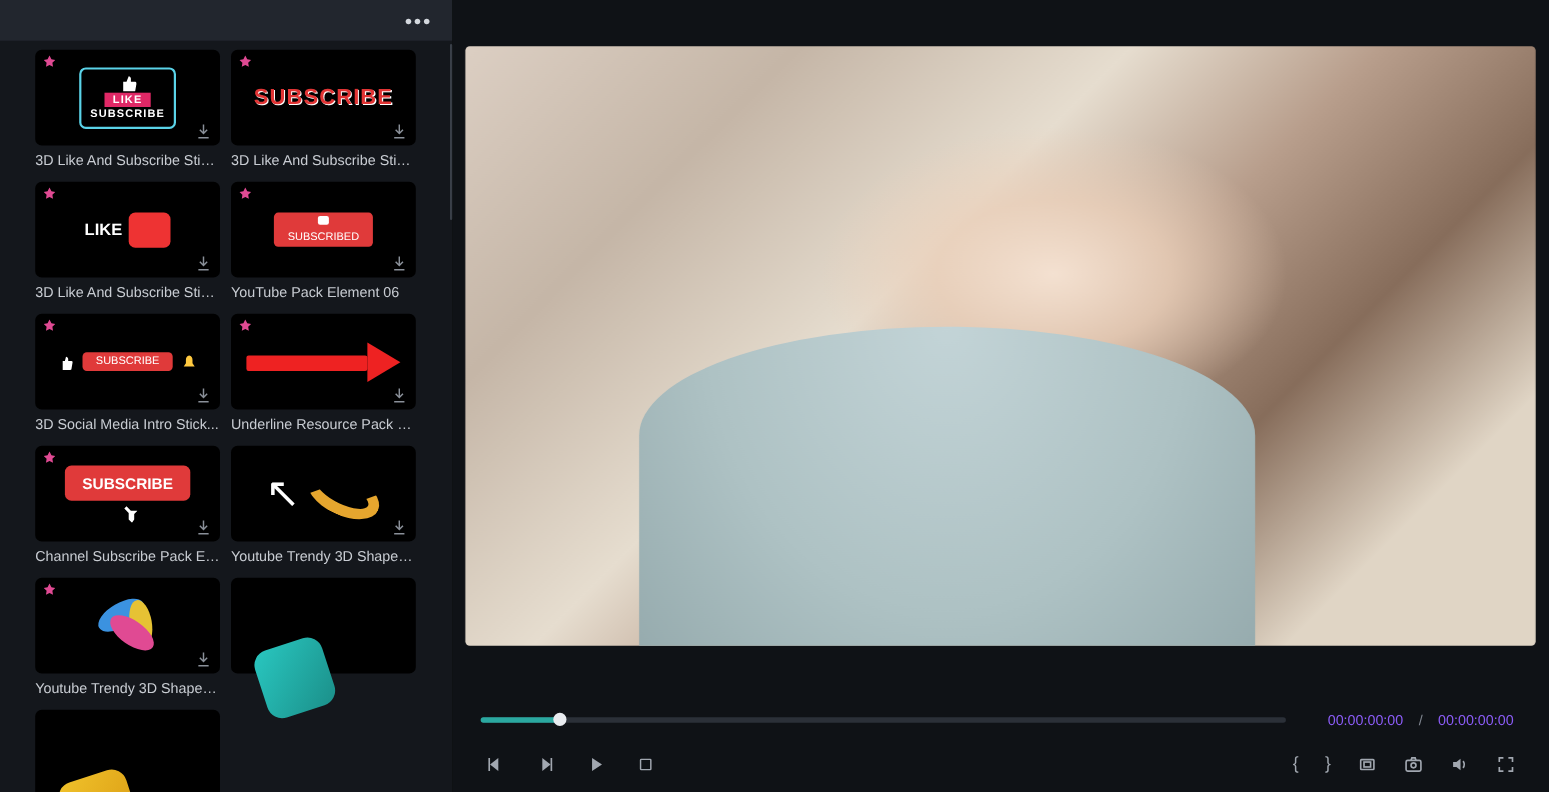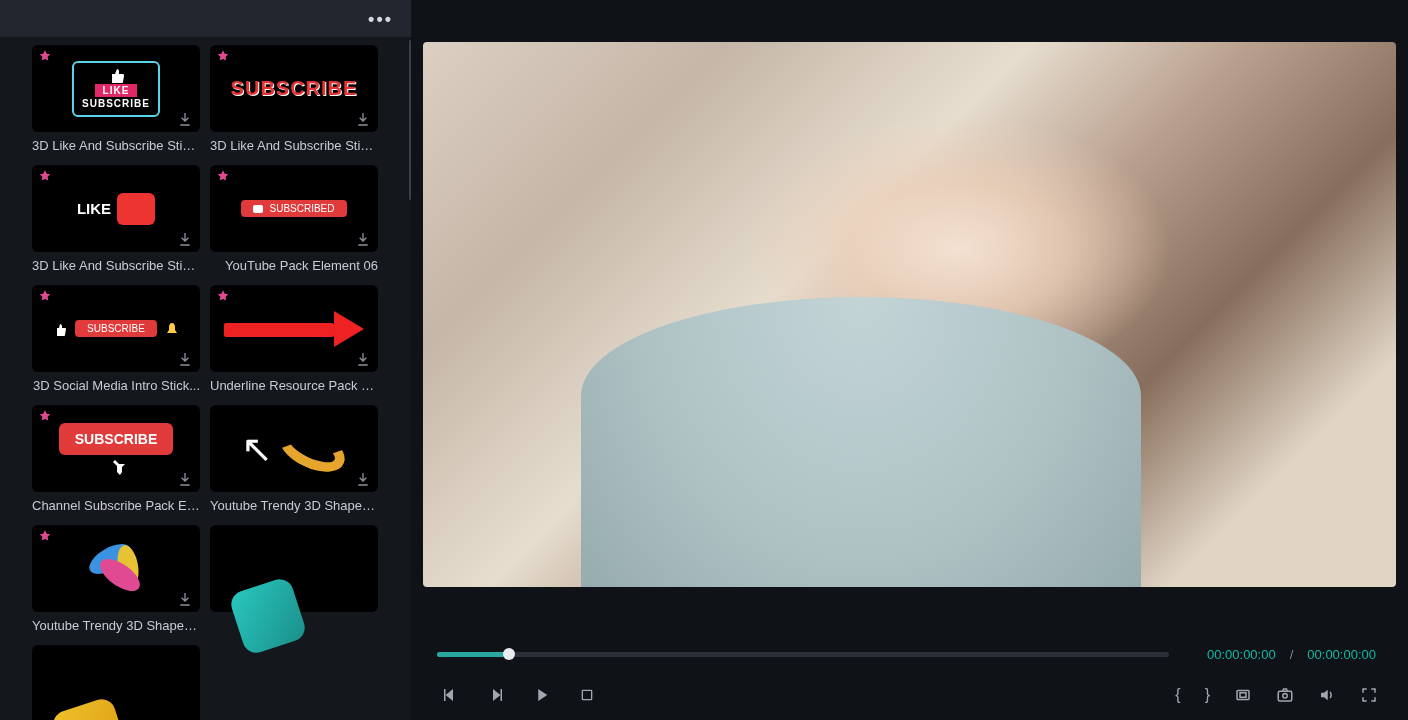--- a/index.html
+++ b/index.html
@@ -45,7 +45,6 @@
       grid-template-columns: 168px 168px;
       gap: 6px 10px;
       align-content: start;
-      text-align: right;
     }
     .asset-grid::-webkit-scrollbar { width: 8px; }
     .asset-grid::-webkit-scrollbar-track { background: #14171c; }

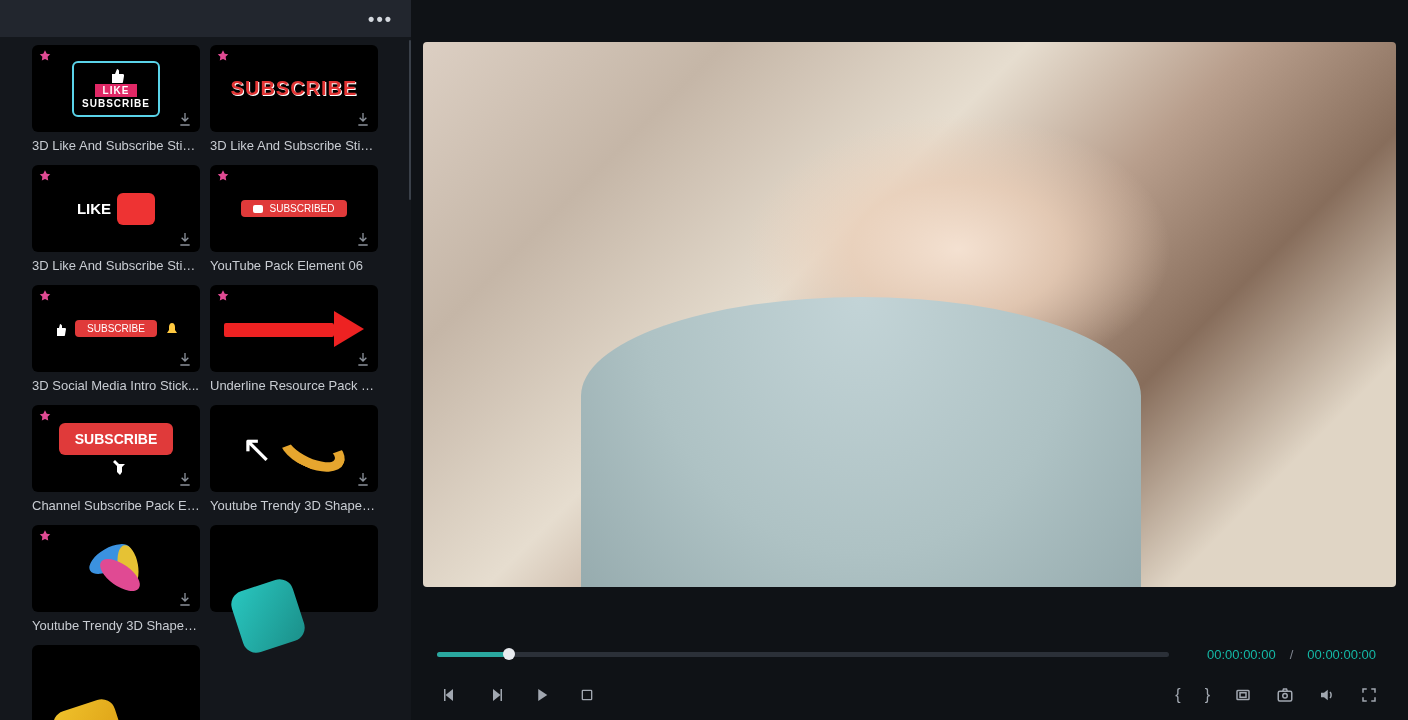--- a/index.html
+++ b/index.html
@@ -214,7 +214,7 @@
     .thumb-like2 .txt{ color:#fff; font-size:15px; font-weight:900; }
     .thumb-like2 .thumb-up { width:38px;height:32px;background:#e33;border-radius:6px; }
     .sub-red-big { background:transparent; color:#e13434; font-size:20px; text-shadow:1px 1px #fff; }
-    .sub-bar { background:#e03a3a; color:#fff; font-size:10px; padding:3px 12px; border-radius:4px; display:flex; gap:6px; align-items:center;}
+    .sub-bar { background:#e03a3a; color:#fff; font-size:10px; padding:3px 12px; border-radius:4px; display:flex; gap:6px; align-items:center;flex-direction:column;}
     .sub-bar-group { display:flex; align-items:center; gap:8px;}
     .arrow-right {
       width: 140px; height: 24px; position:relative;

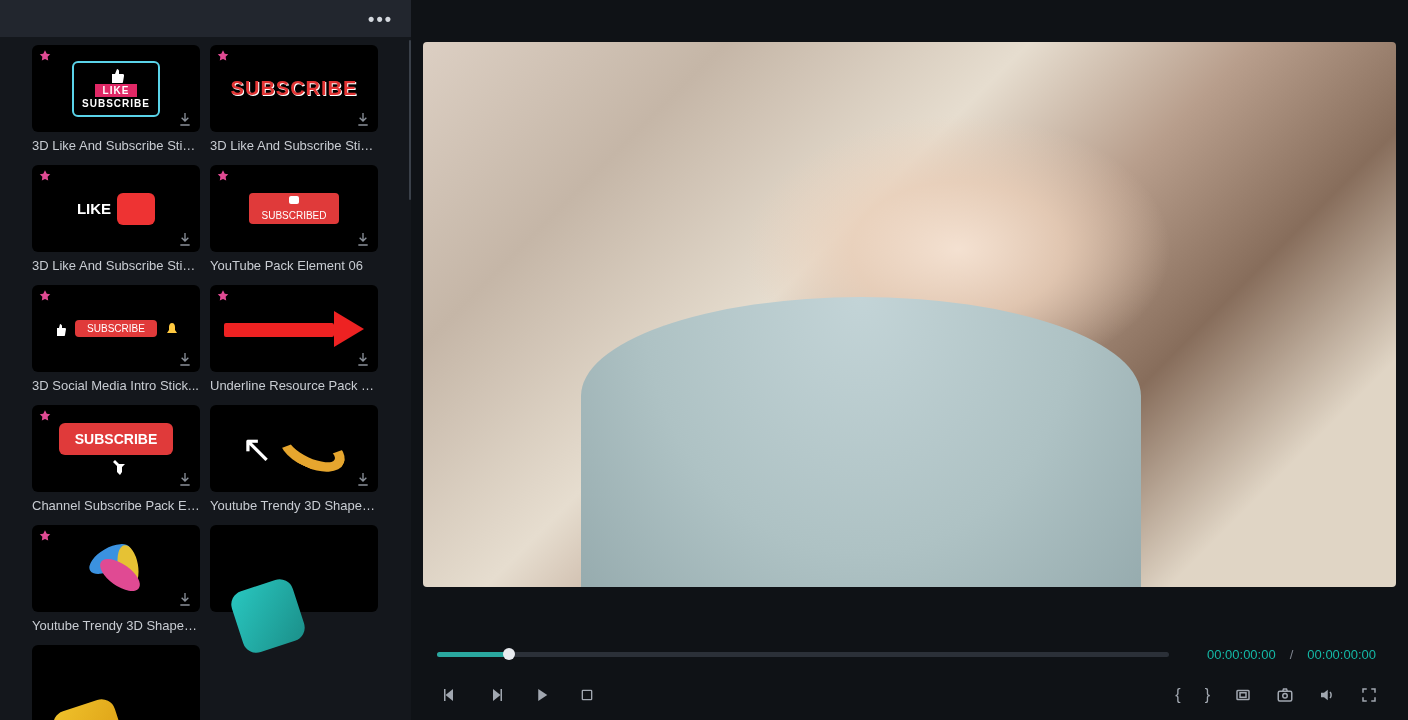--- a/index.html
+++ b/index.html
@@ -175,7 +175,7 @@
       background: #e8ebef;
       border-radius: 50%;
     }
-    .timecode { color: #14b8a6; font-size: 13px; padding: 0 6px; }
+    .timecode { color: #8b5cf6; font-size: 13px; padding: 0 6px; }
     .timecode-sep { color: #808690; font-size: 13px; padding: 0 8px; }
     .transport-row {
       height: 40px;

